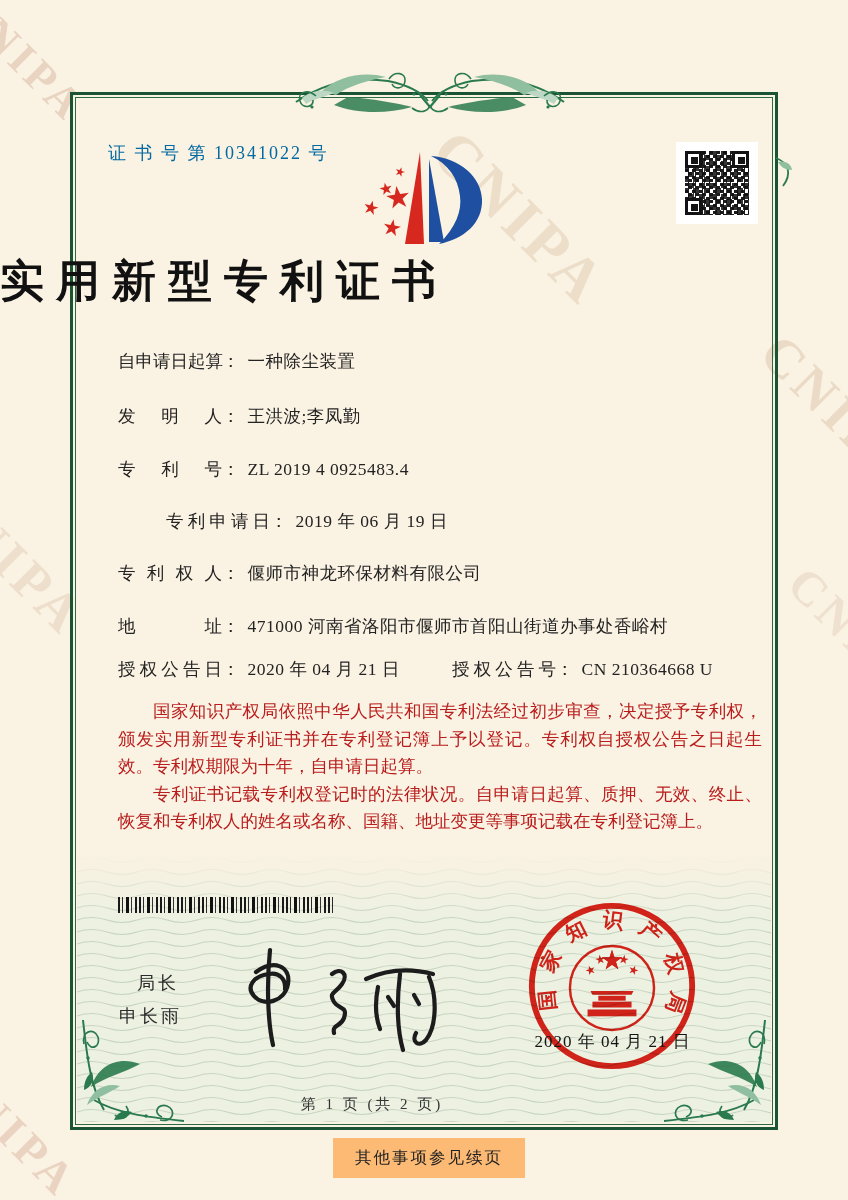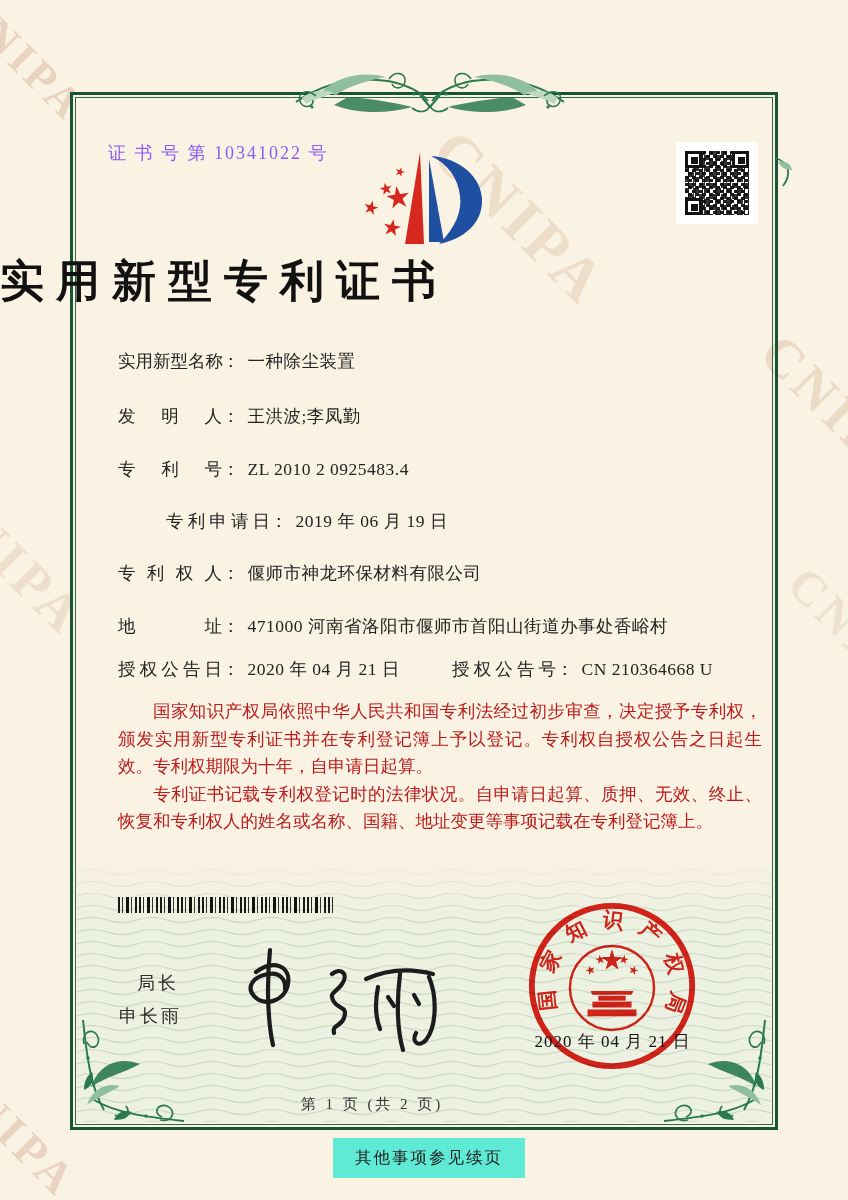--- a/index.html
+++ b/index.html
@@ -31,7 +31,7 @@
   .frame-inner { position:absolute; left:2px; top:2px; right:2px; bottom:2px; border:1px solid #2a6a44; }
   .orn { position:absolute; z-index:3; pointer-events:none; }
   
-  .cert-no { position:absolute; left:108px; top:141px; z-index:4; font-size:18px; letter-spacing:2px; color:#8b5cf6; }
+  .cert-no { position:absolute; left:108px; top:141px; z-index:4; font-size:18px; letter-spacing:2px; color:#0369a1; }
   .logo { position:absolute; left:352px; top:139px; z-index:4; }
   .qr {
     position:absolute; left:676px; top:142px; width:82px; height:82px;

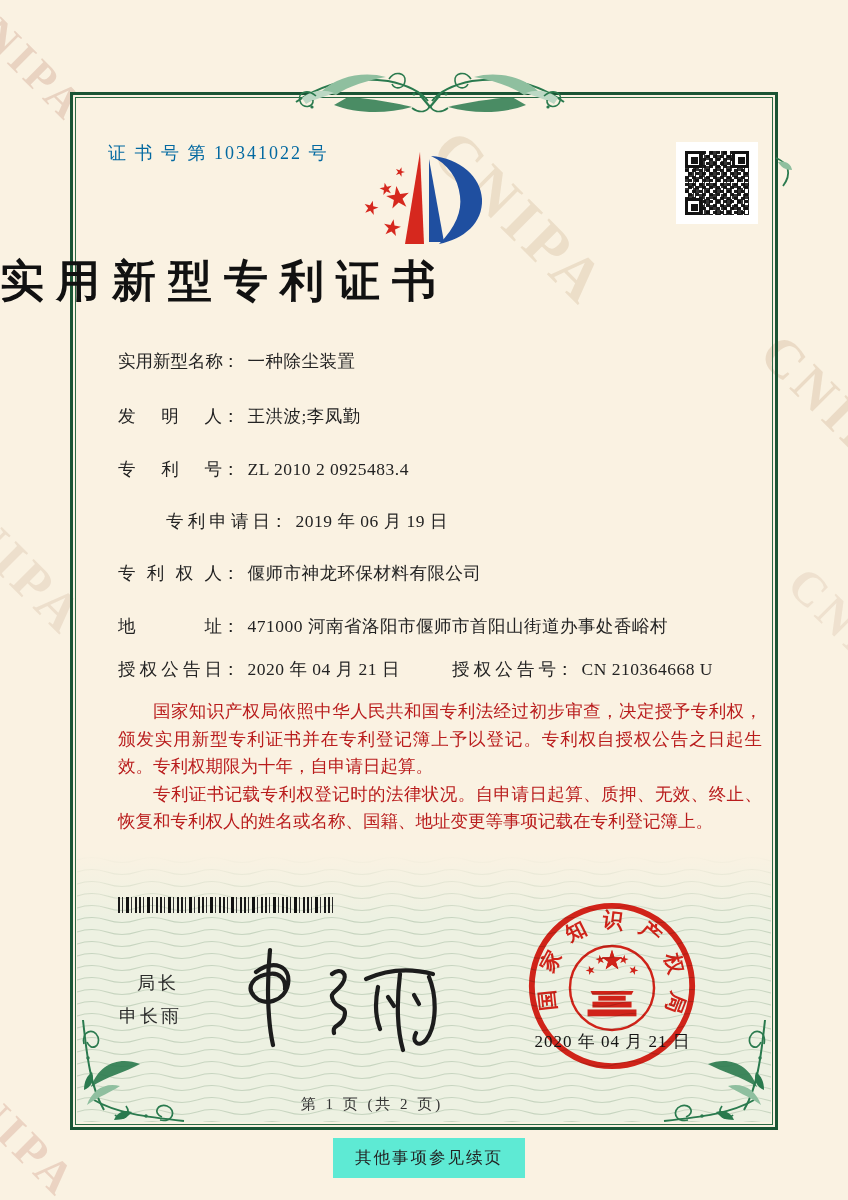--- a/index.html
+++ b/index.html
@@ -197,7 +197,7 @@
   <div class="title">实用新型专利证书</div>
 
   <div class="frow" style="top:349px;">
-    <span class="f-label">实用新型名称</span><span class="f-colon">：</span><span class="f-value">一种除尘装置</span>
+    <span class="f-label">自申请日起算</span><span class="f-colon">：</span><span class="f-value">一种除尘装置</span>
   </div>
   <div class="frow" style="top:404px;">
     <span class="f-label">发明人</span><span class="f-colon">：</span><span class="f-value">王洪波;李凤勤</span>

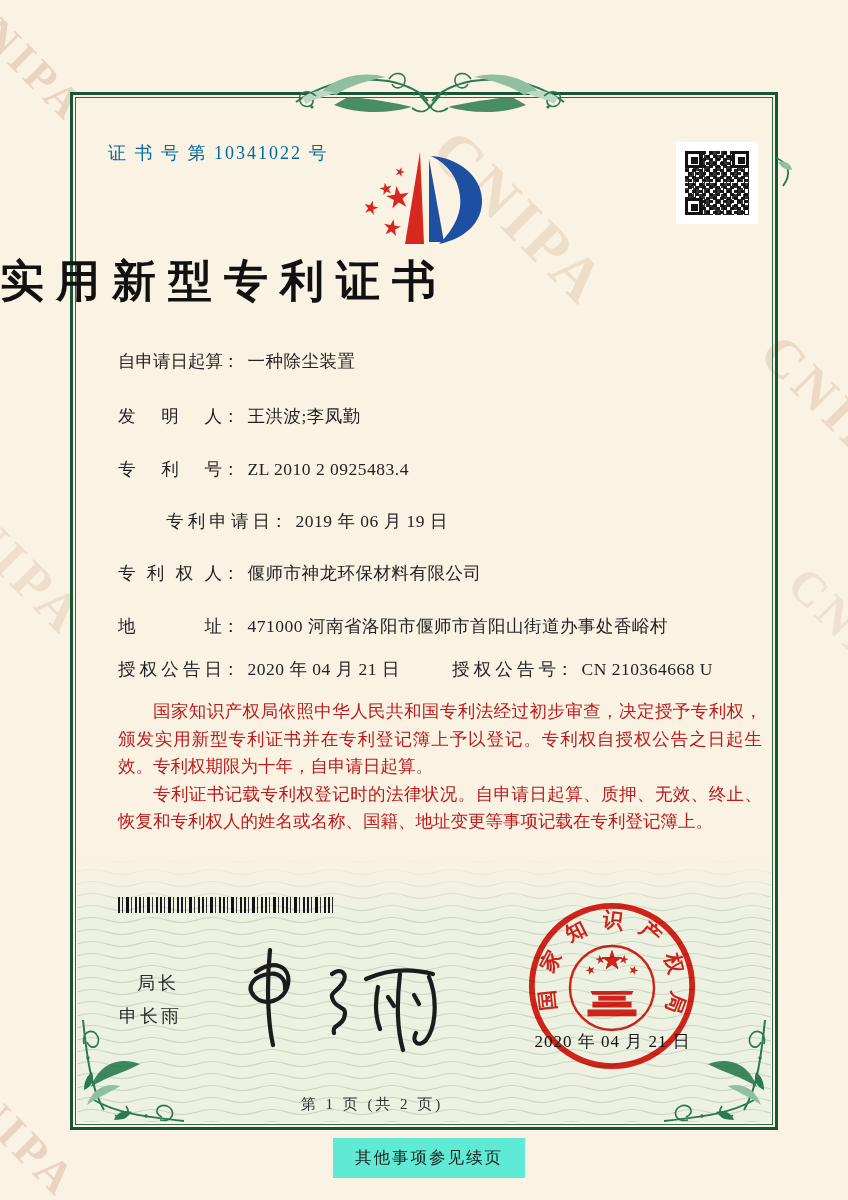--- a/index.html
+++ b/index.html
@@ -203,7 +203,7 @@
     <span class="f-label">发明人</span><span class="f-colon">：</span><span class="f-value">王洪波;李凤勤</span>
   </div>
   <div class="frow" style="top:457px;">
-    <span class="f-label">专利号</span><span class="f-colon">：</span><span class="f-value">ZL 2010 2 0925483.4</span>
+    <span class="f-label">专利号</span><span class="f-colon">：</span><span class="f-value">ZL 2019 4 0925483.4</span>
   </div>
   <div class="frow" style="top:509px;margin-left:48px;">
     <span class="f-label">专利申请日</span><span class="f-colon">：</span><span class="f-value">2019 年 06 月 19 日</span>

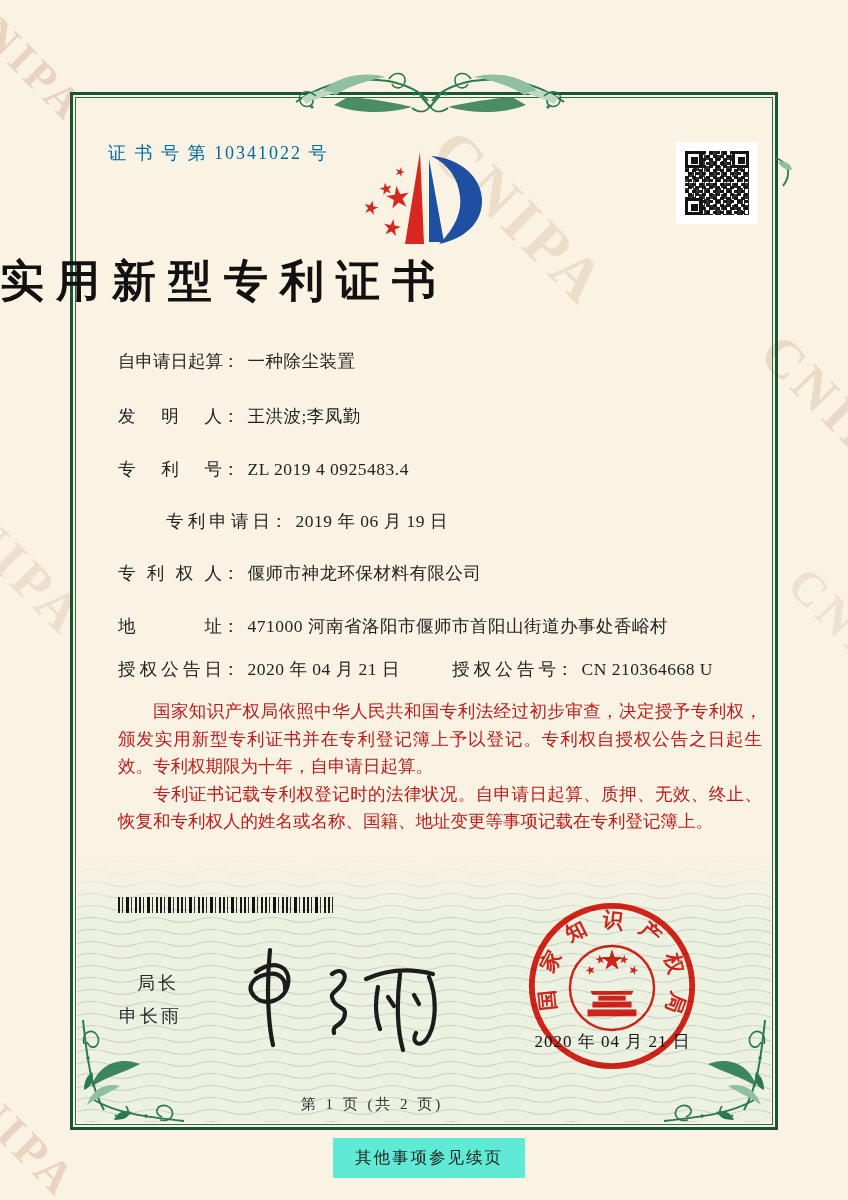--- a/index.html
+++ b/index.html
@@ -88,7 +88,7 @@
     font-size:15px; letter-spacing:3px; color:#333; }
   .footer-note-box {
     position:absolute; left:333px; top:1138px; width:192px; height:40px; z-index:4;
-    background:#5eead4; text-align:center; line-height:40px; font-size:16.5px;
+    background:#fdba74; text-align:center; line-height:40px; font-size:16.5px;
     letter-spacing:2px; color:#222;
   }
 </style>

